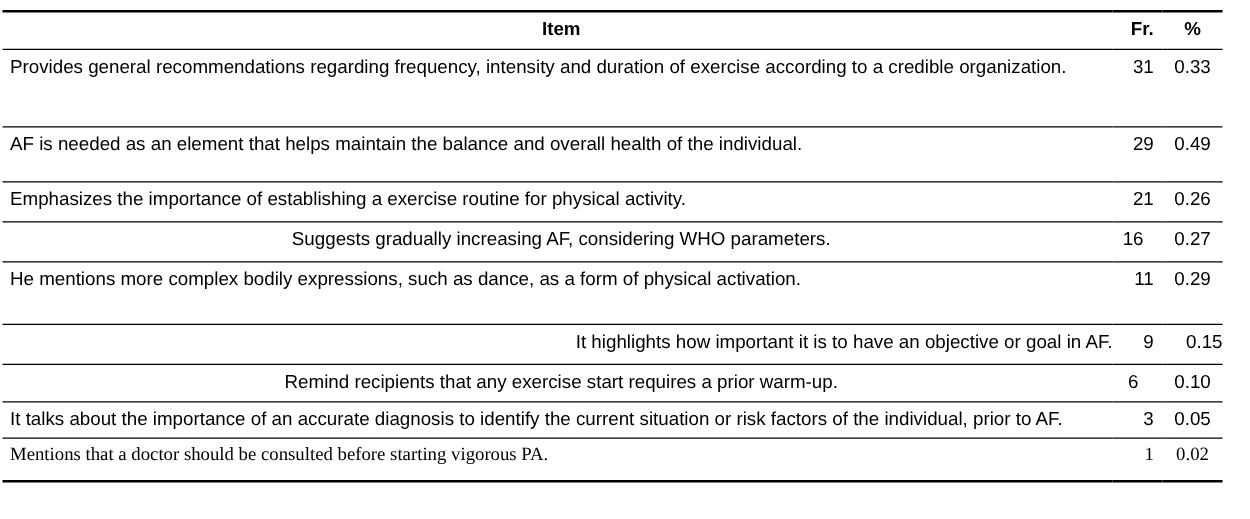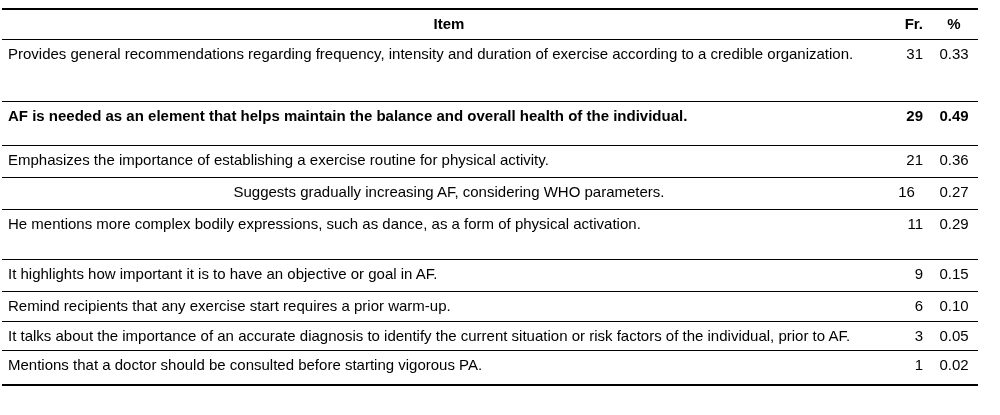--- a/index.html
+++ b/index.html
@@ -49,7 +49,7 @@
   
   tr.rh-head td, tr.rh-head th { height: 30px; }
   tr.rh1 td { height: 62px; }
-  tr.rh2 td { height: 44px; font-weight: bold; }
+  tr.rh2 td { height: 44px; }
   tr.rh3 td { height: 32px; }
   tr.rh4 td { height: 32px; text-align: center; }
   tr.rh5 td { height: 50px; }

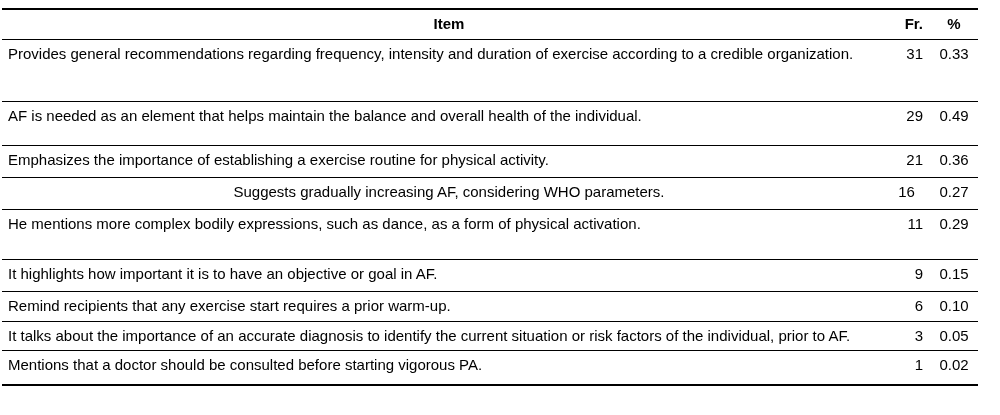--- a/index.html
+++ b/index.html
@@ -89,7 +89,7 @@
       <tr class="rh3">
         <td class="item">Emphasizes the importance of establishing a exercise routine for physical activity.</td>
         <td class="fr">21</td>
-        <td class="pct">0.36</td>
+        <td class="pct">0.26</td>
       </tr>
       <tr class="rh4">
         <td class="item">Suggests gradually increasing AF, considering WHO parameters.</td>

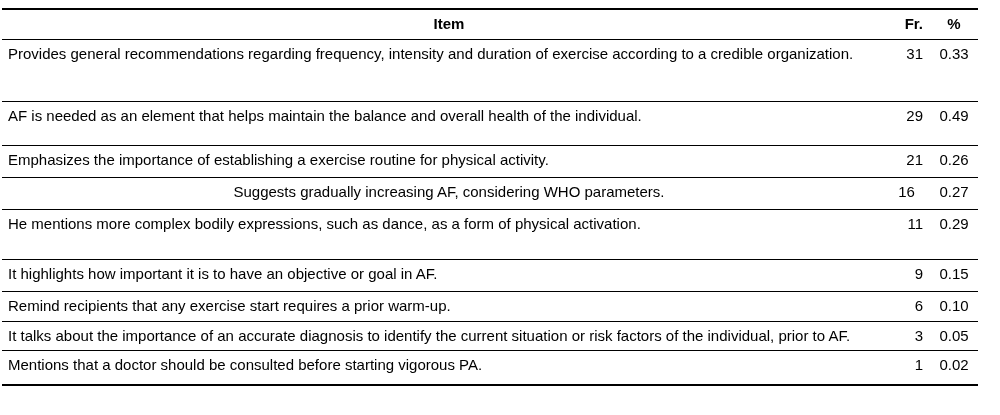--- a/index.html
+++ b/index.html
@@ -53,7 +53,7 @@
   tr.rh3 td { height: 32px; }
   tr.rh4 td { height: 32px; text-align: center; }
   tr.rh5 td { height: 50px; }
-  tr.rh6 td { height: 32px; }
+  tr.rh6 td { height: 32px; text-align: right; }
   tr.rh7 td { height: 30px; }
   tr.rh8 td { height: 29px; }
   tr.rh9 td { height: 35px; }

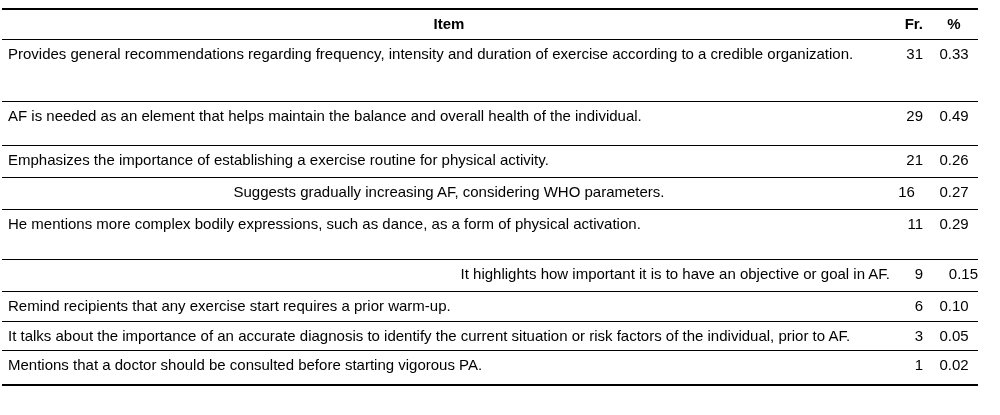--- a/index.html
+++ b/index.html
@@ -54,7 +54,7 @@
   tr.rh4 td { height: 32px; text-align: center; }
   tr.rh5 td { height: 50px; }
   tr.rh6 td { height: 32px; text-align: right; }
-  tr.rh7 td { height: 30px; }
+  tr.rh7 td { height: 30px; text-align: center; }
   tr.rh8 td { height: 29px; }
   tr.rh9 td { height: 35px; }
 </style>

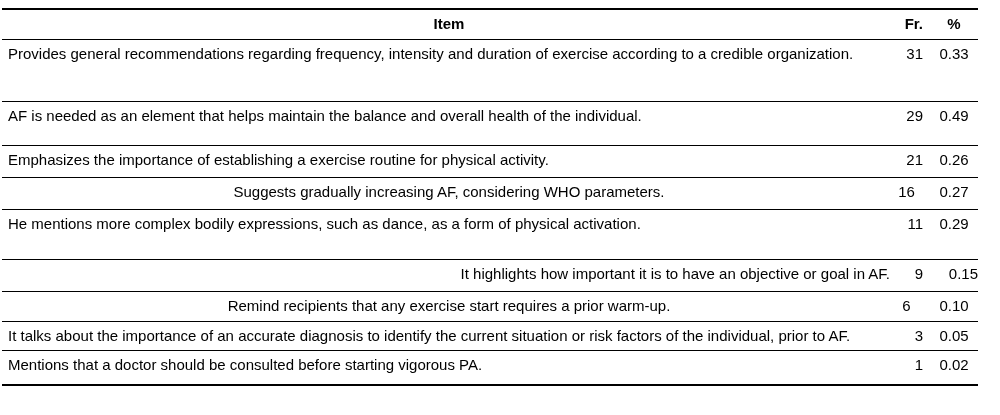--- a/index.html
+++ b/index.html
@@ -27,6 +27,7 @@
   }
   table.results tr.last {
     border-bottom: 2px solid #000;
+    font-family: Liberation Serif, serif;
   }
   th, td {
     box-sizing: border-box;

